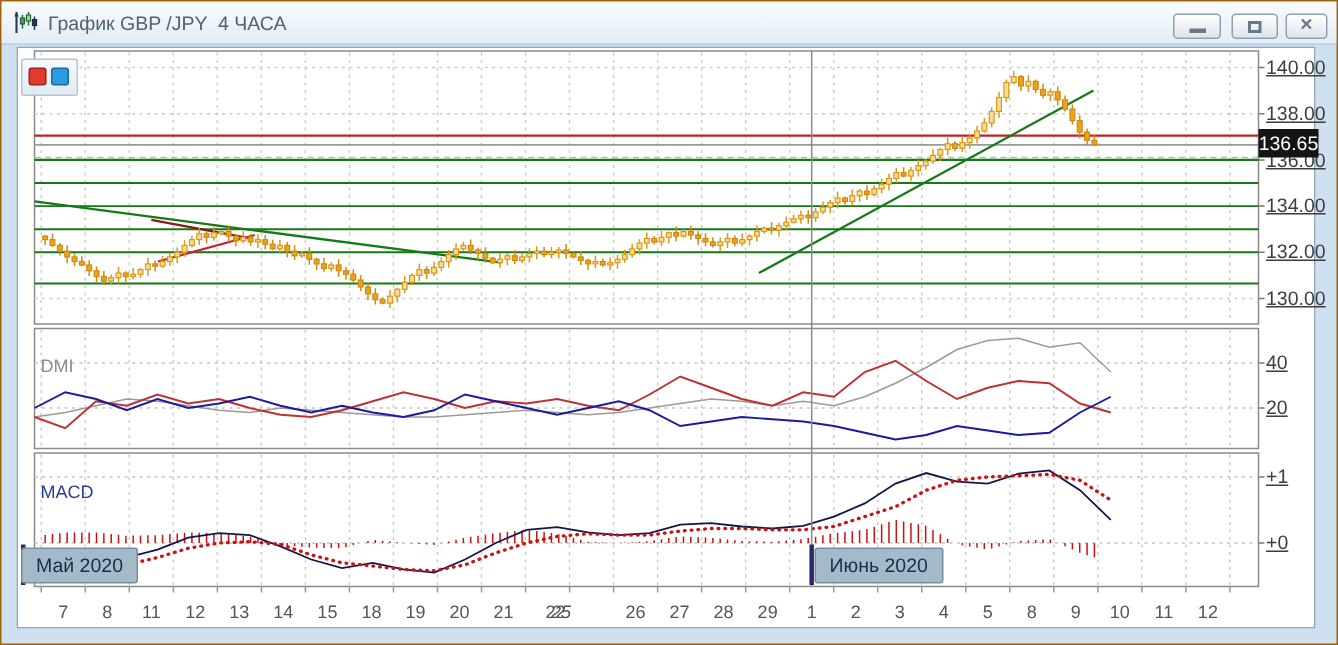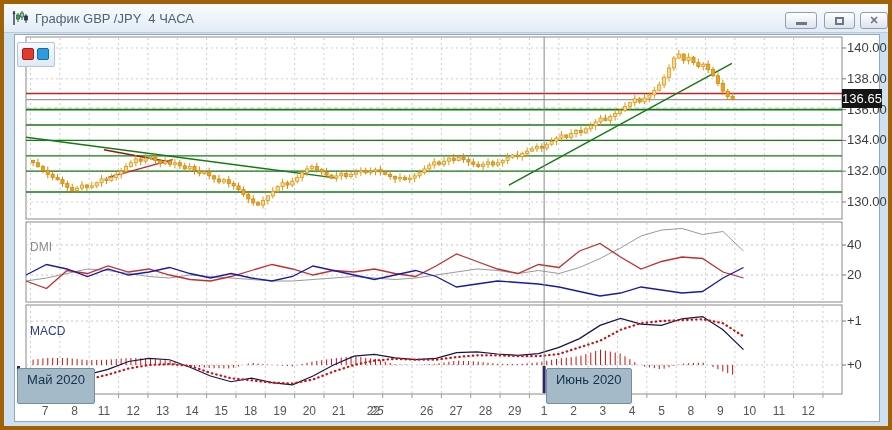--- a/index.html
+++ b/index.html
@@ -4,7 +4,7 @@
 <style>
   html,body{margin:0;padding:0;background:#fff;}
   .window{position:relative;width:892px;height:430px;box-sizing:border-box;
-    background:#cfe0f1;border:4px solid #a16207;overflow:hidden;
+    background:#cfe0f1;border:1px solid #a16207;overflow:hidden;
     font-family:"Liberation Sans",sans-serif;}
   .titlebar{position:absolute;top:0;left:0;right:0;height:29px;
     background:linear-gradient(#f9fcfe,#e2ecf6);border-bottom:1px solid #bacDe0;

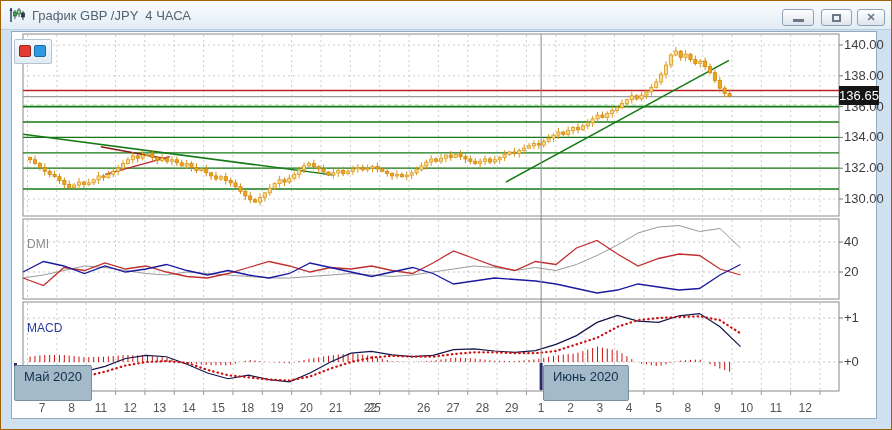--- a/index.html
+++ b/index.html
@@ -25,7 +25,7 @@
   .sq.red{left:4px;background:#e23a2e;border:1px solid #9c221a;}
   .sq.blue{left:19px;background:#2e9ae2;border:1px solid #1a6aa2;}
   .panel-label{position:absolute;font-size:12px;z-index:4;margin-top:16px;}
-  .axis-label{position:absolute;font-size:13px;color:#3d3d3d;z-index:4;}
+  .axis-label{position:absolute;font-size:13px;color:#3d3d3d;z-index:4;text-decoration:underline;}
   .date-label{position:absolute;font-size:12px;color:#555;width:24px;text-align:center;z-index:4;}
   .price-badge{position:absolute;left:838px;top:85px;width:40px;height:19px;z-index:6;
     background:#151515;color:#fff;font-size:13px;text-align:center;line-height:19px;}

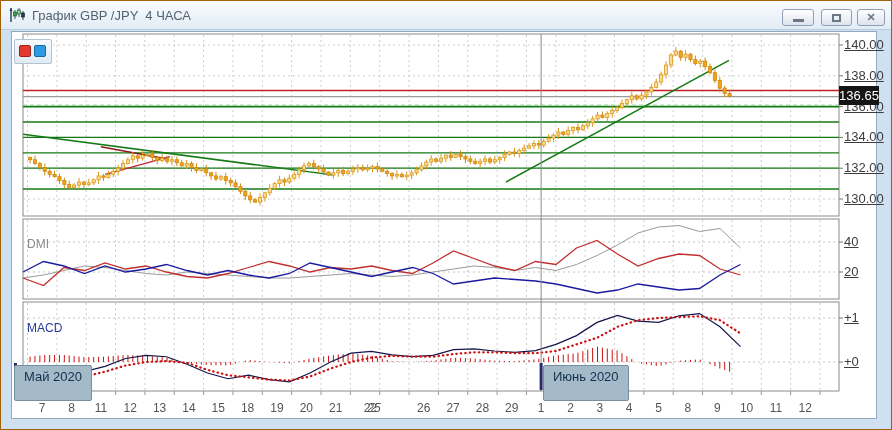--- a/index.html
+++ b/index.html
@@ -29,7 +29,7 @@
   .date-label{position:absolute;font-size:12px;color:#555;width:24px;text-align:center;z-index:4;}
   .price-badge{position:absolute;left:838px;top:85px;width:40px;height:19px;z-index:6;
     background:#151515;color:#fff;font-size:13px;text-align:center;line-height:19px;}
-  .month-badge{position:absolute;top:364px;height:36px;z-index:6;padding:0 9px;
+  .month-badge{position:absolute;top:364px;height:24px;z-index:6;padding:0 9px;
     background:#a4bac8;border:1px solid #74909f;color:#10304e;font-size:13px;
     line-height:22px;box-sizing:border-box;border-radius:2px;}
 </style>

